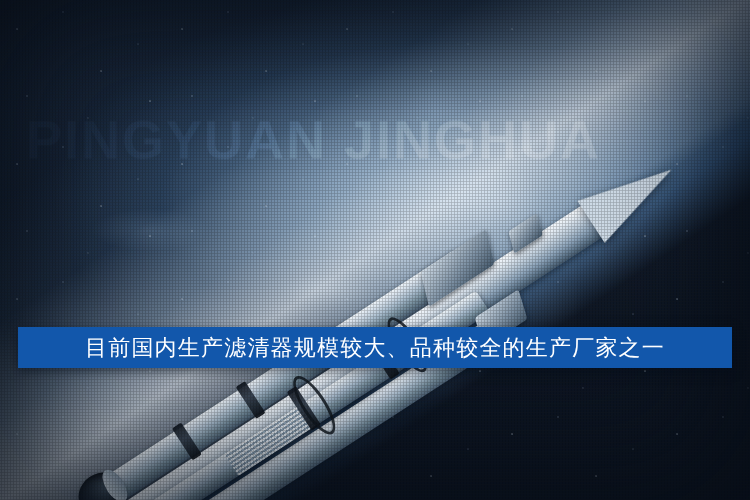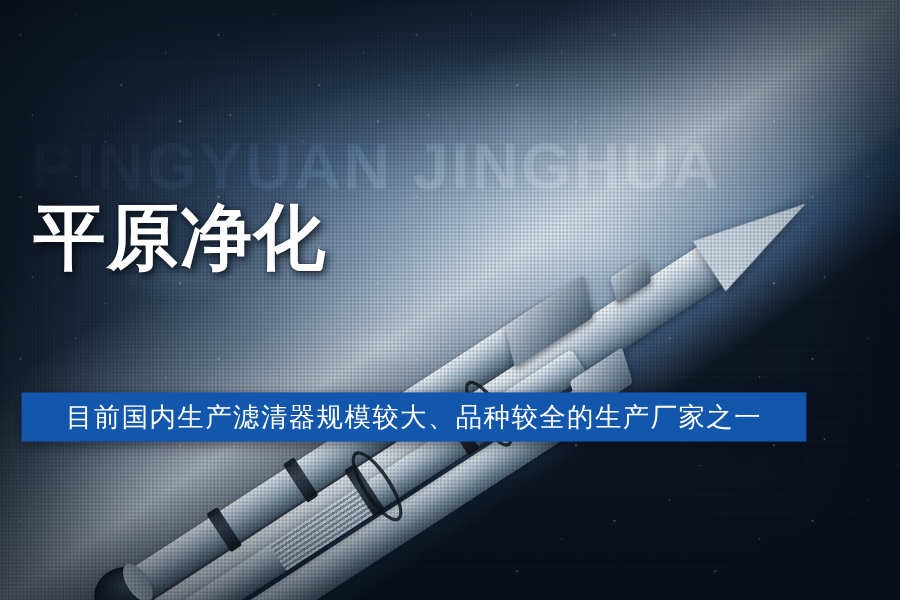--- a/index.html
+++ b/index.html
@@ -281,7 +281,6 @@
   <div class="layer vignette"></div>
 
   <div class="watermark">PINGYUAN JINGHUA</div>
-  <div class="title">平原净化</div>
 
   <div class="tagline-bar">
     <div class="tagline-text">目前国内生产滤清器规模较大、品种较全的生产厂家之一</div>

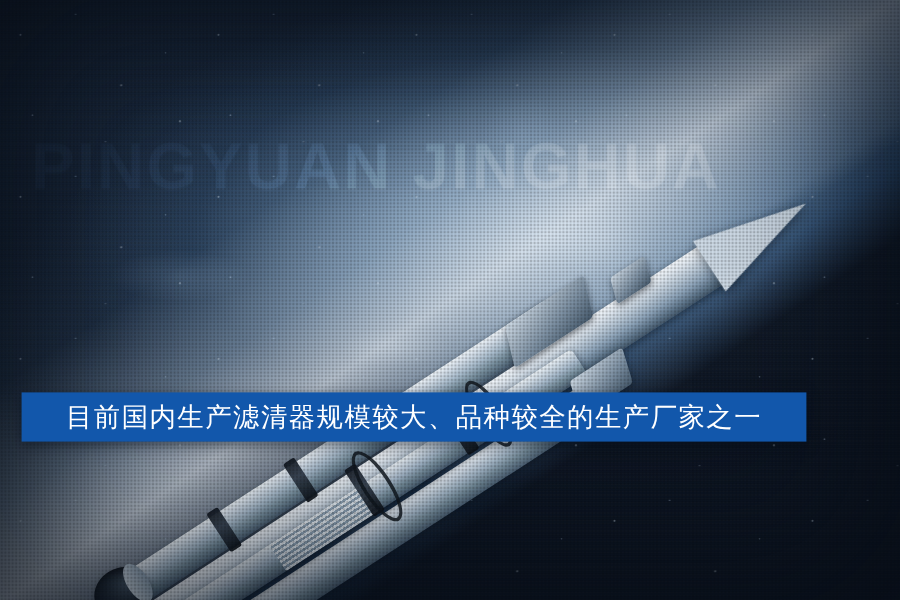--- a/index.html
+++ b/index.html
@@ -226,7 +226,7 @@
     position: absolute;
     left: 18px;
     top: 327px;
-    width: 654px;
+    width: 714px;
     height: 41px;
     background: #1257ab;
     box-shadow: 0 3px 10px rgba(4,12,26,.55);

